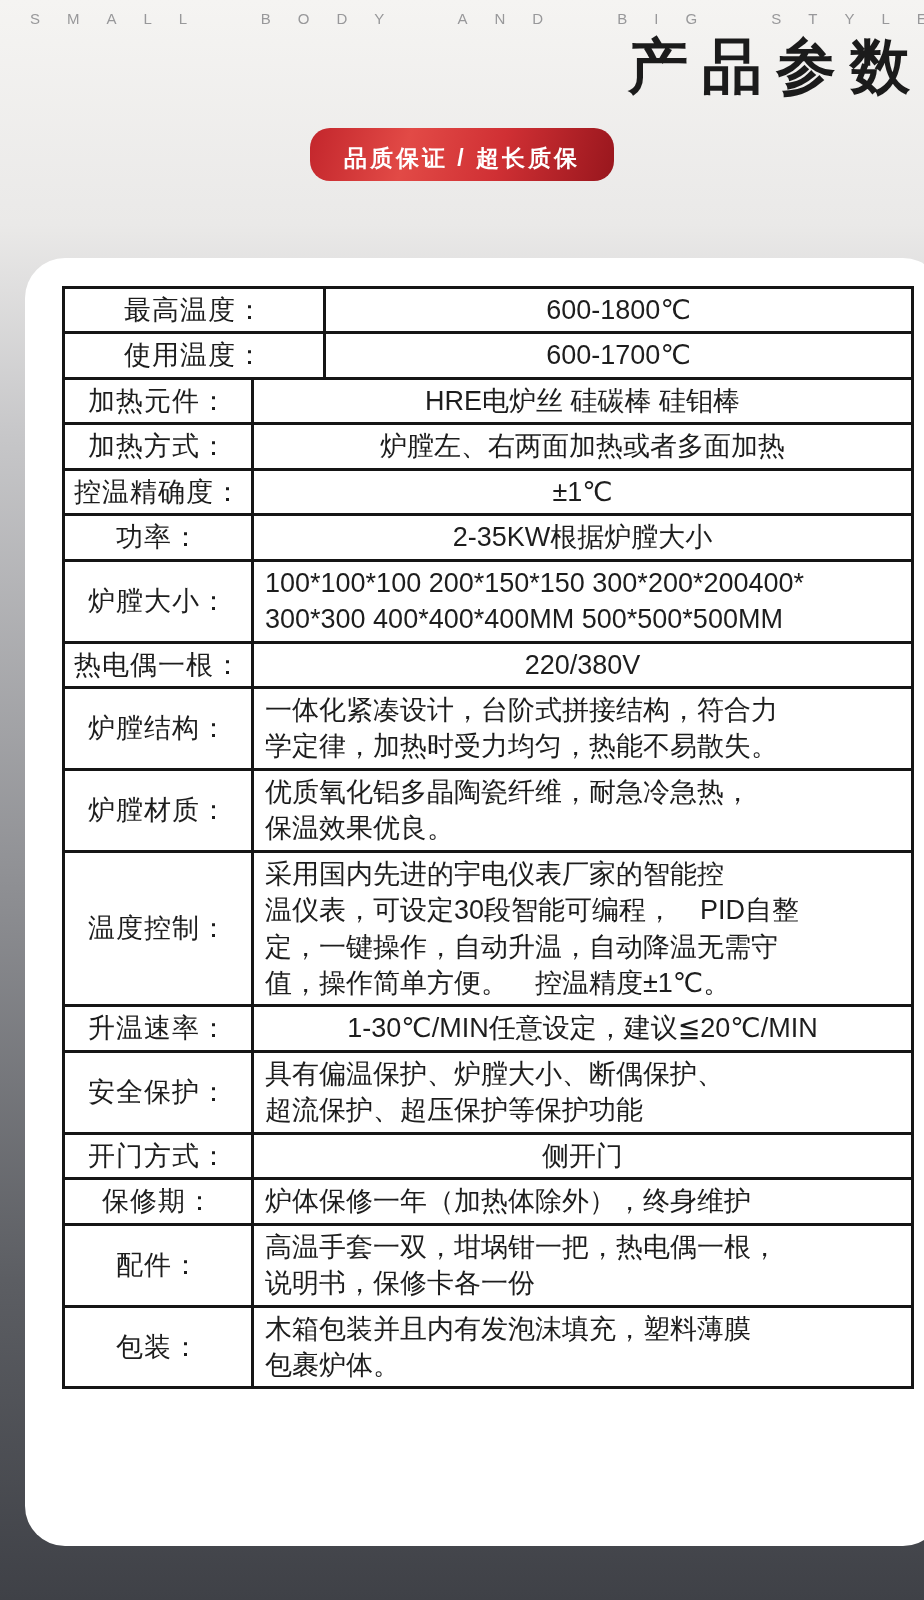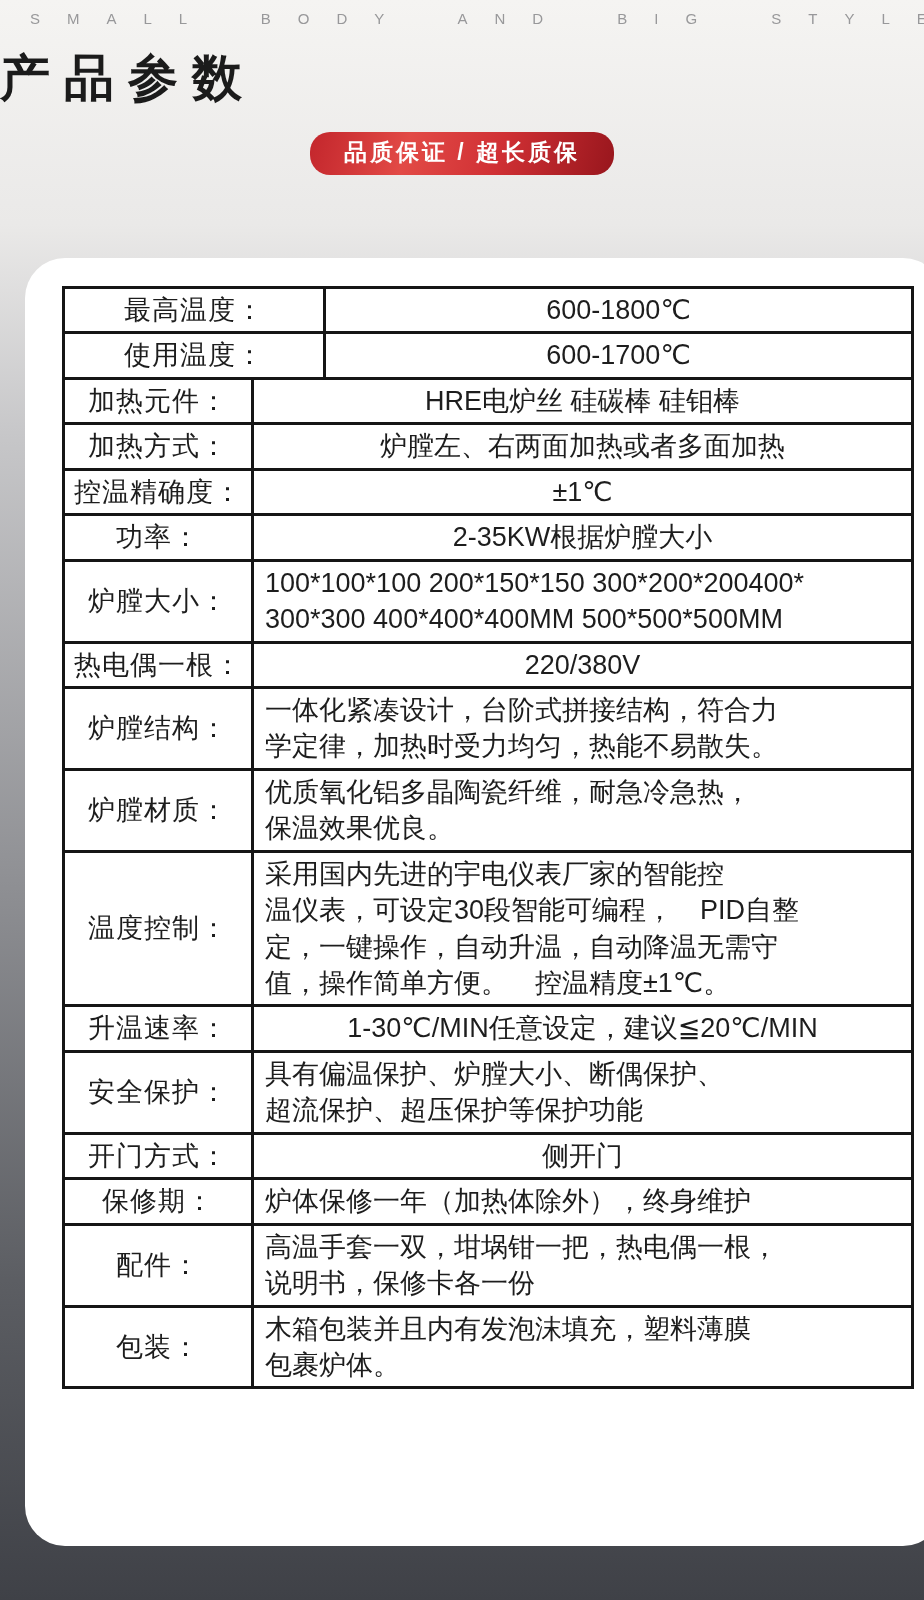--- a/index.html
+++ b/index.html
@@ -18,9 +18,8 @@
     color:#98989a;
   }
   .title {
-    margin-top:18px;
-    text-align:left;
-    font-size:50px; font-weight:bold;
+    text-align:right;
+    font-size:60px; font-weight:bold;
     letter-spacing:14px;
     color:#1b1b1b;
   }

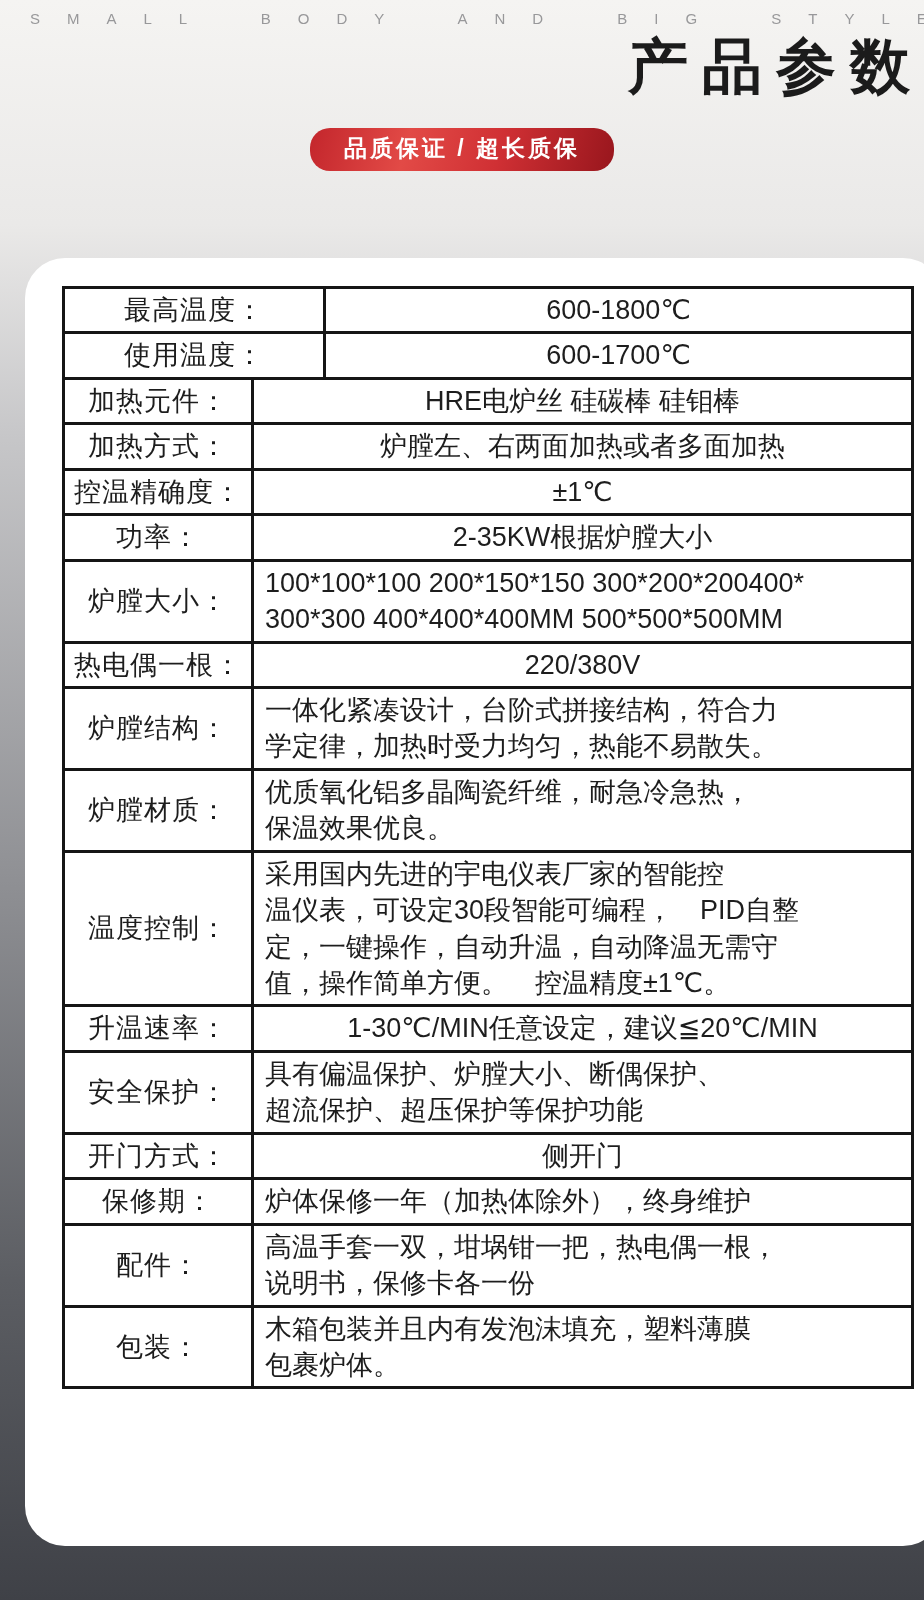--- a/index.html
+++ b/index.html
@@ -26,7 +26,7 @@
   .badge {
     width:max-content;
     margin:20px auto 0;
-    padding:5px 34px 7px;
+    padding:15px 34px 7px;
     border-radius:20px;
     background:linear-gradient(105deg,#c3262c 0%, #e24a46 32%, #d03034 62%, #98161d 100%);
     color:#ffffff;

